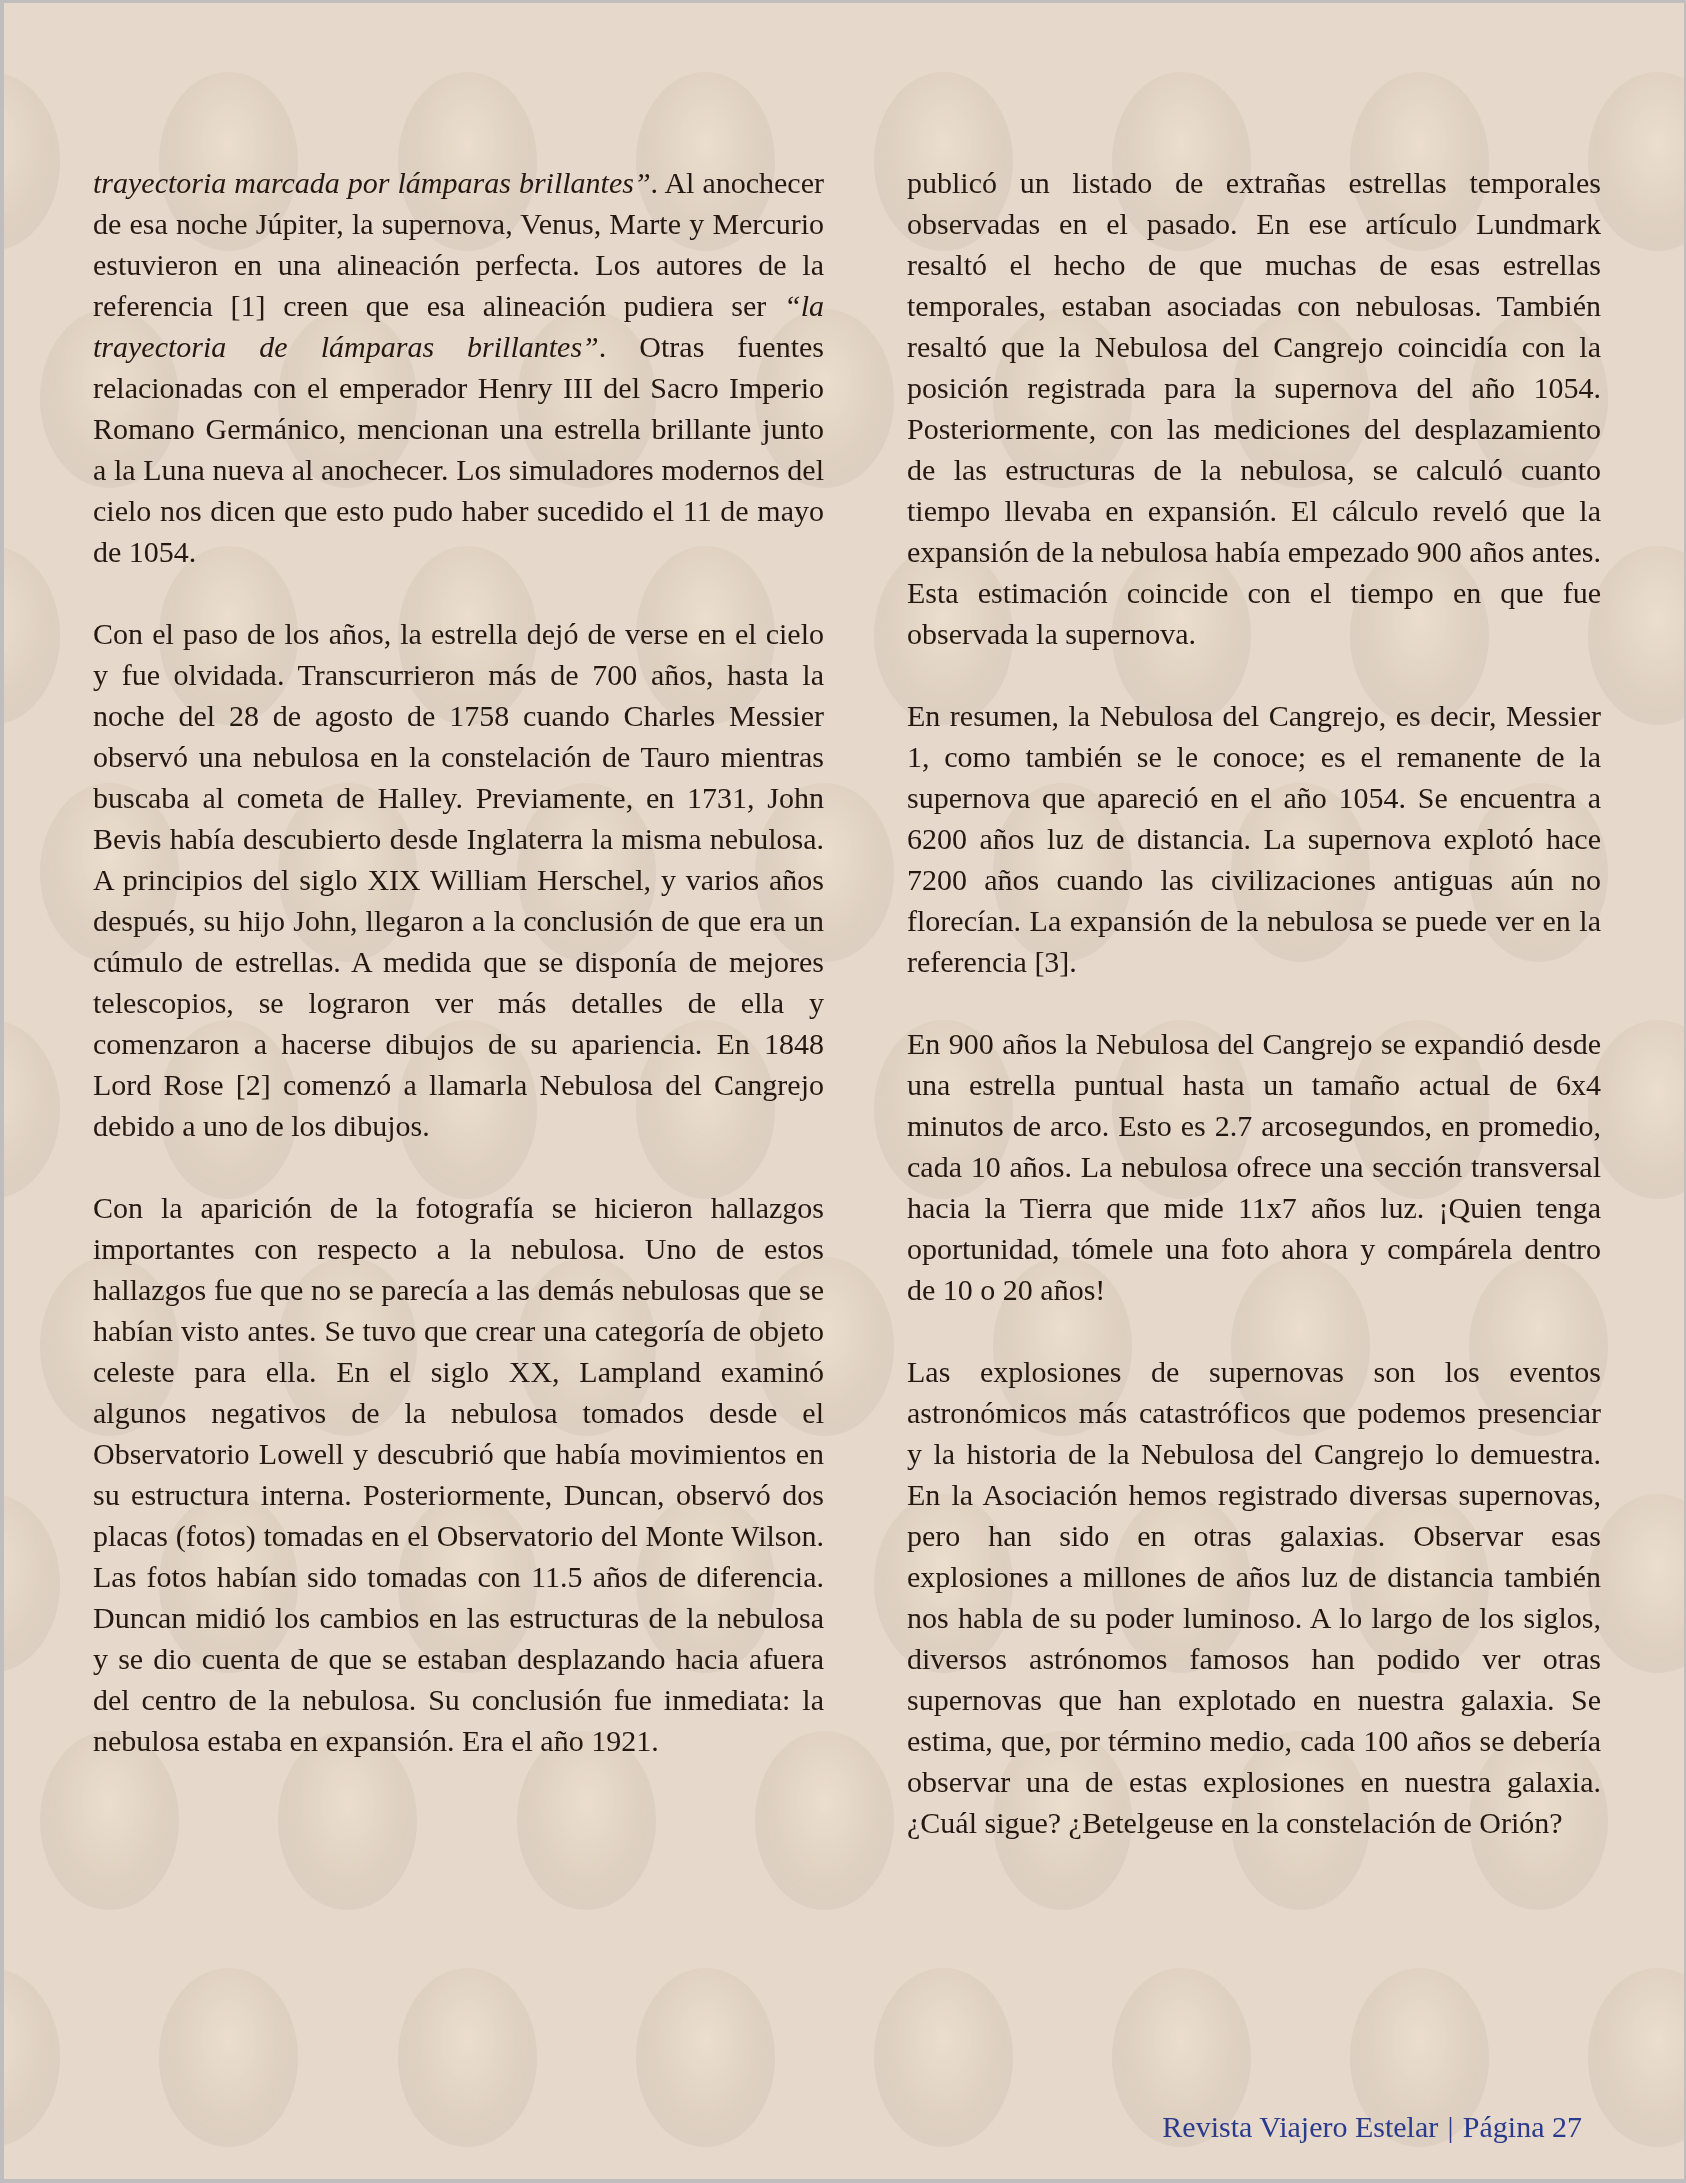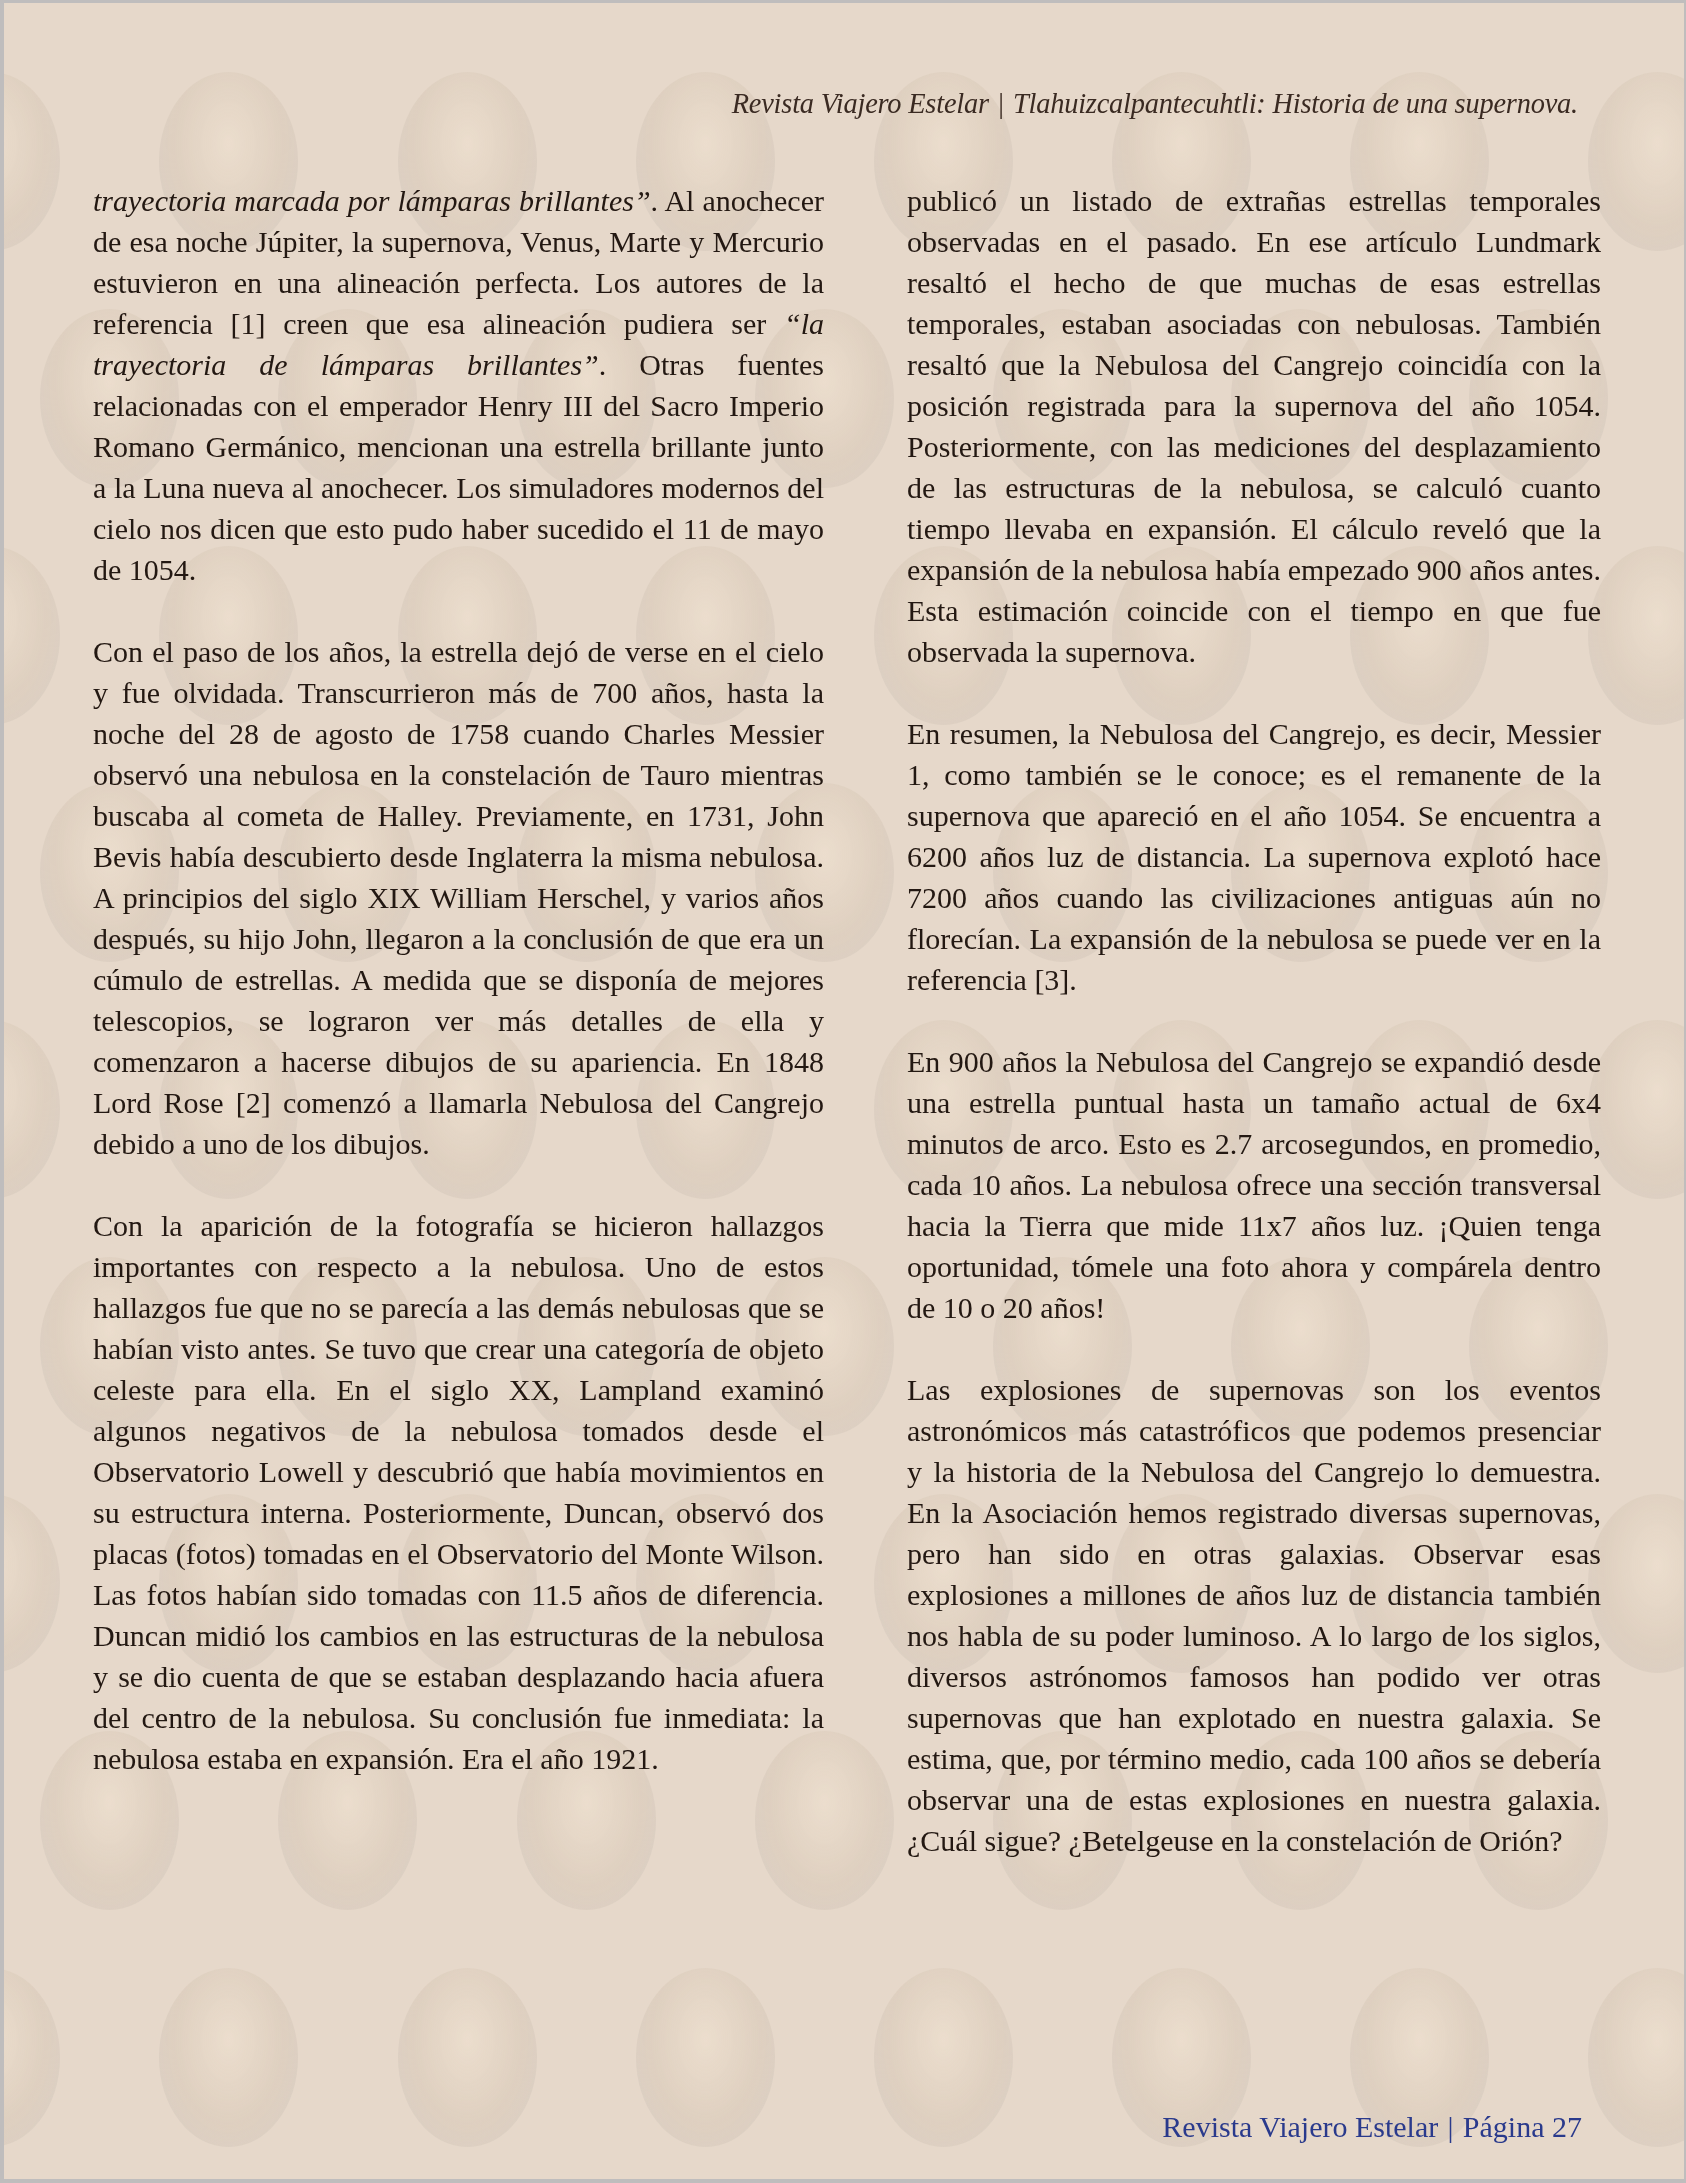--- a/index.html
+++ b/index.html
@@ -129,9 +129,6 @@
       <div class="moon" style="left: 1584px; top: 1965px;"></div>
     </div>
 
-  <div class="header">
-    <span>Revista Viajero Estelar</span><span class="sep">|</span><span>Tlahuizcalpantecuhtli: Historia de una supernova.</span>
-  </div>
 
   <div class="col left">
     <p><em>trayectoria marcada por lámparas brillantes”</em><span>. Al anochecer de esa noche Júpiter, la supernova, Venus, Marte y Mercurio estuvieron en una alineación perfecta. Los autores de la referencia [1] creen que esa alineación pudiera ser </span><em>“la trayectoria de lámparas brillantes”</em><span>. Otras fuentes relacionadas con el emperador Henry III del Sacro Imperio Romano Germánico, mencionan una estrella brillante junto a la Luna nueva al anochecer. Los simuladores modernos del cielo nos dicen que esto pudo haber sucedido el 11 de mayo de 1054.</span></p>

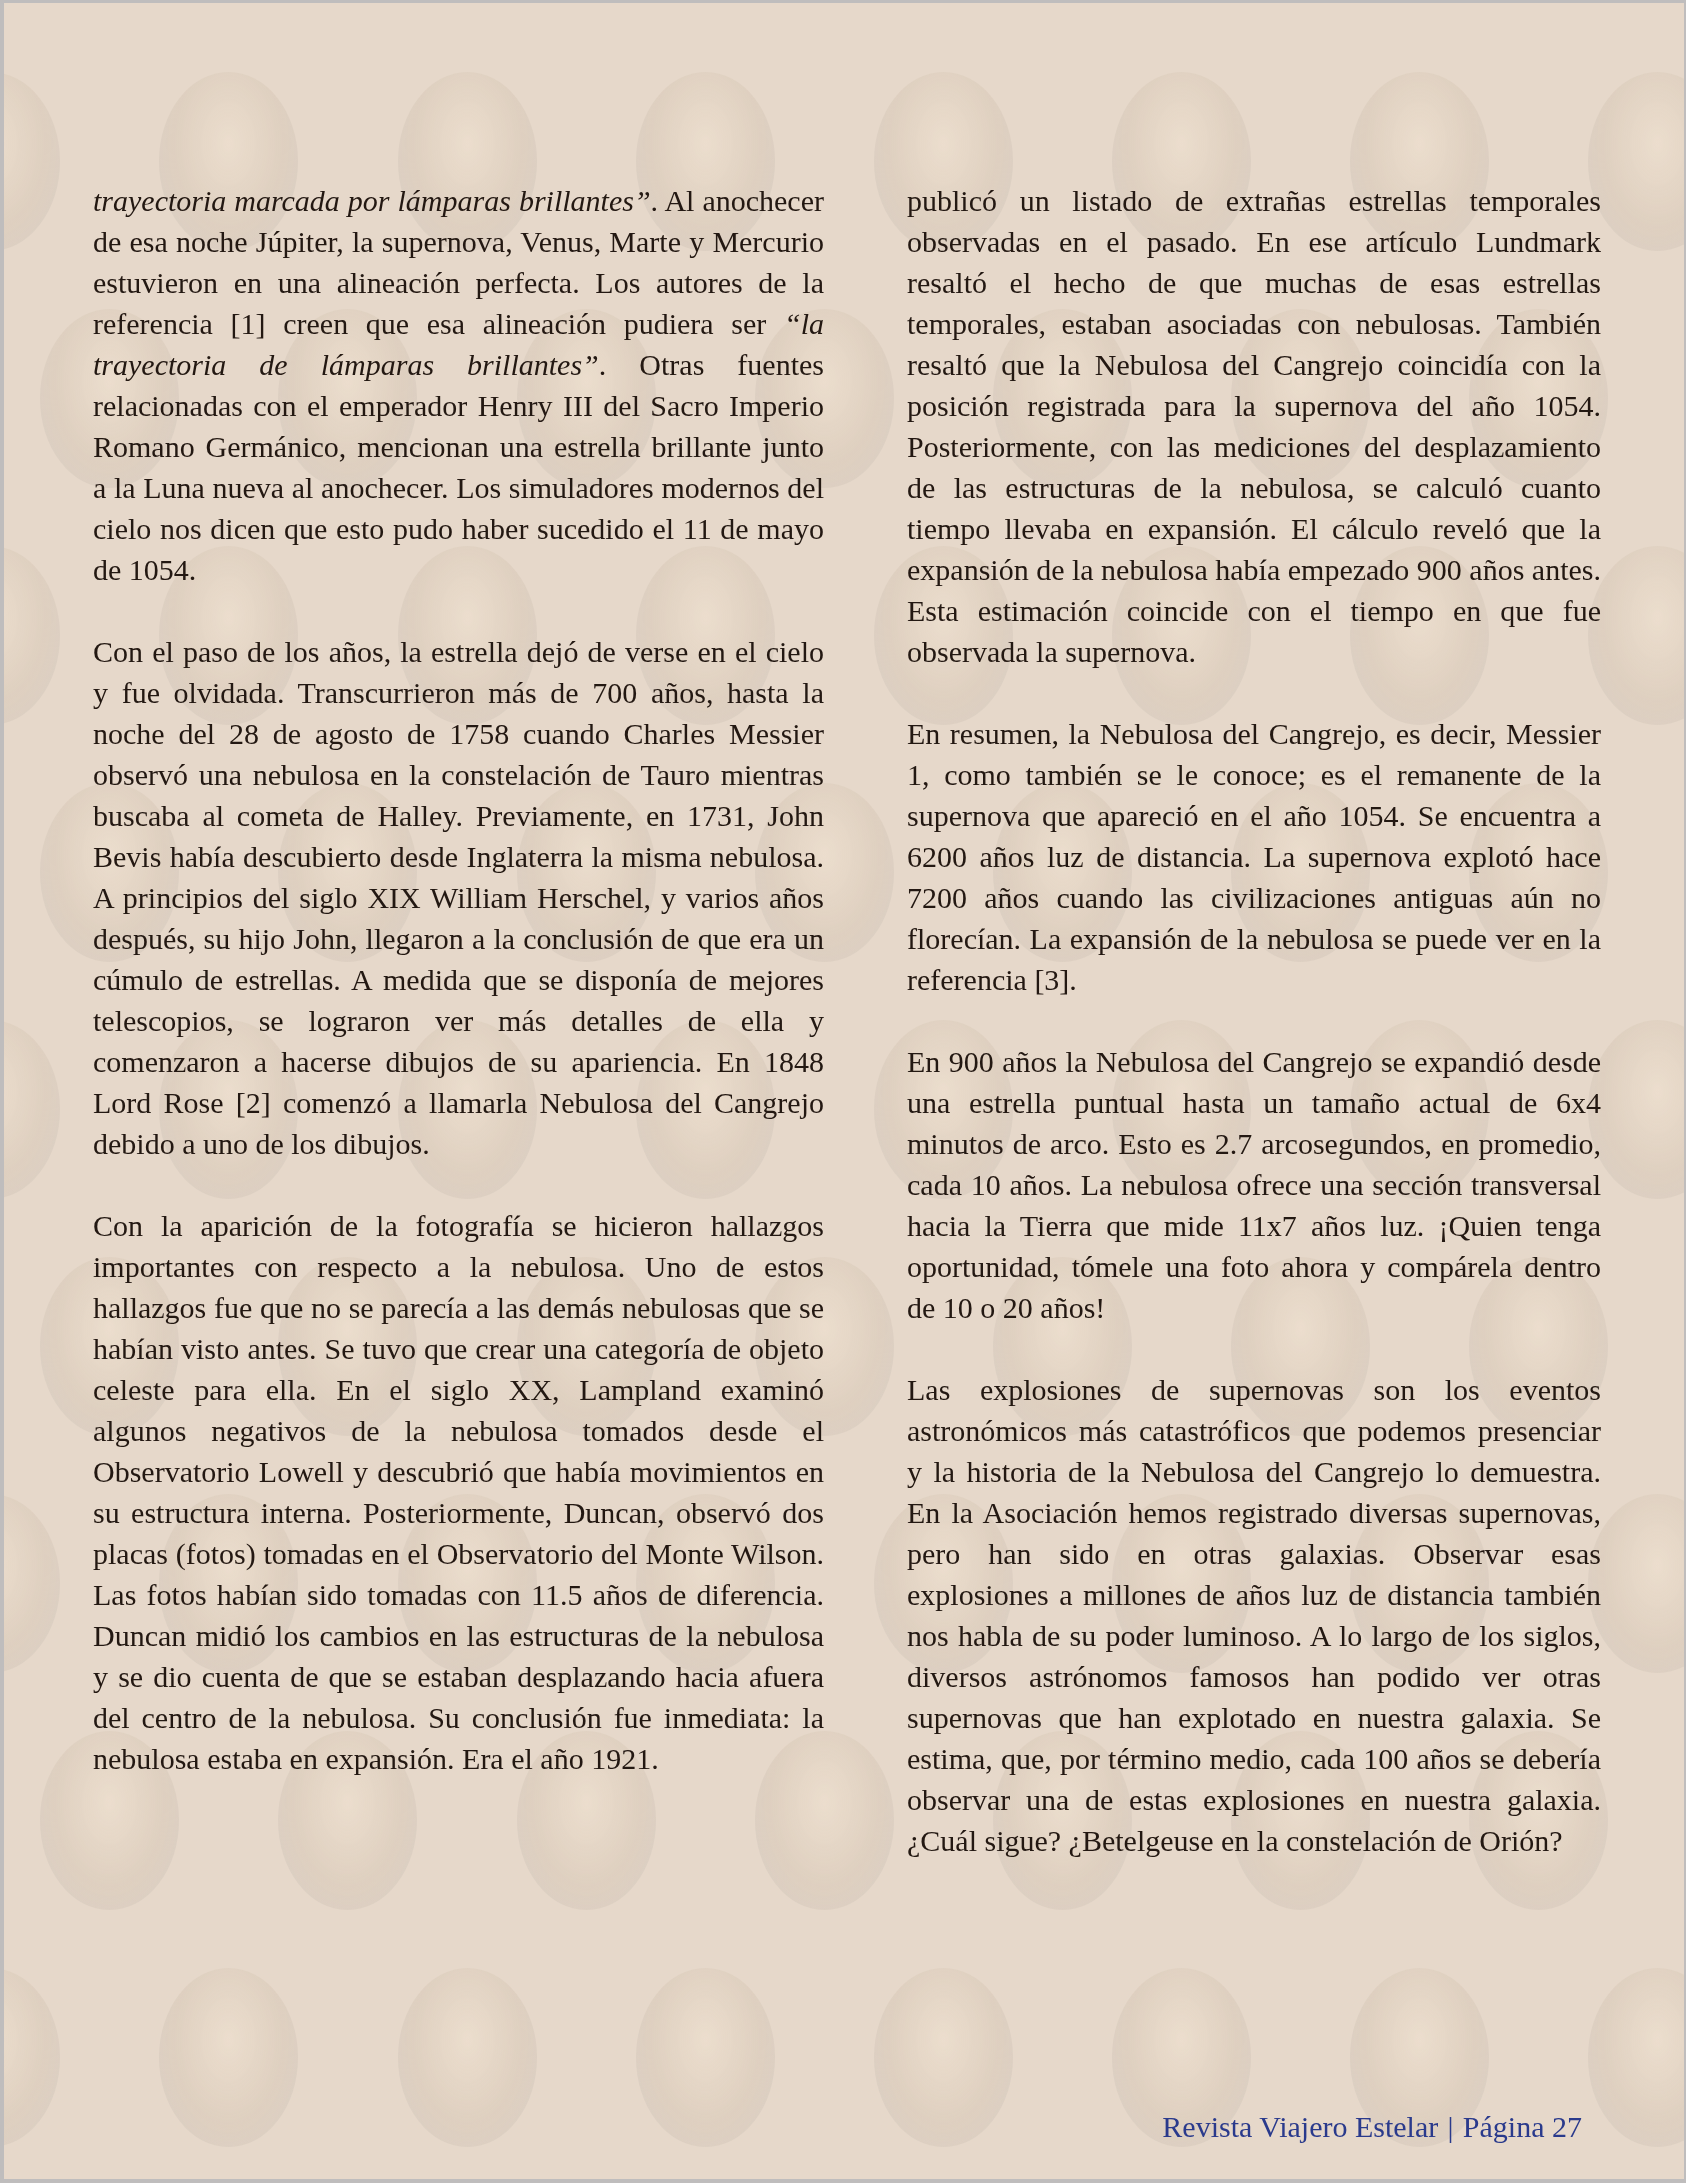--- a/index.html
+++ b/index.html
@@ -34,7 +34,7 @@
     }
     .header .sep { font-style: normal; margin: 0 9.3px; }
     .col {
-      position: absolute; top: 177px;
+      position: absolute; top: 159px;
       width: 731px;
       font-size: 30px; line-height: 41px;
       color: #231812;

